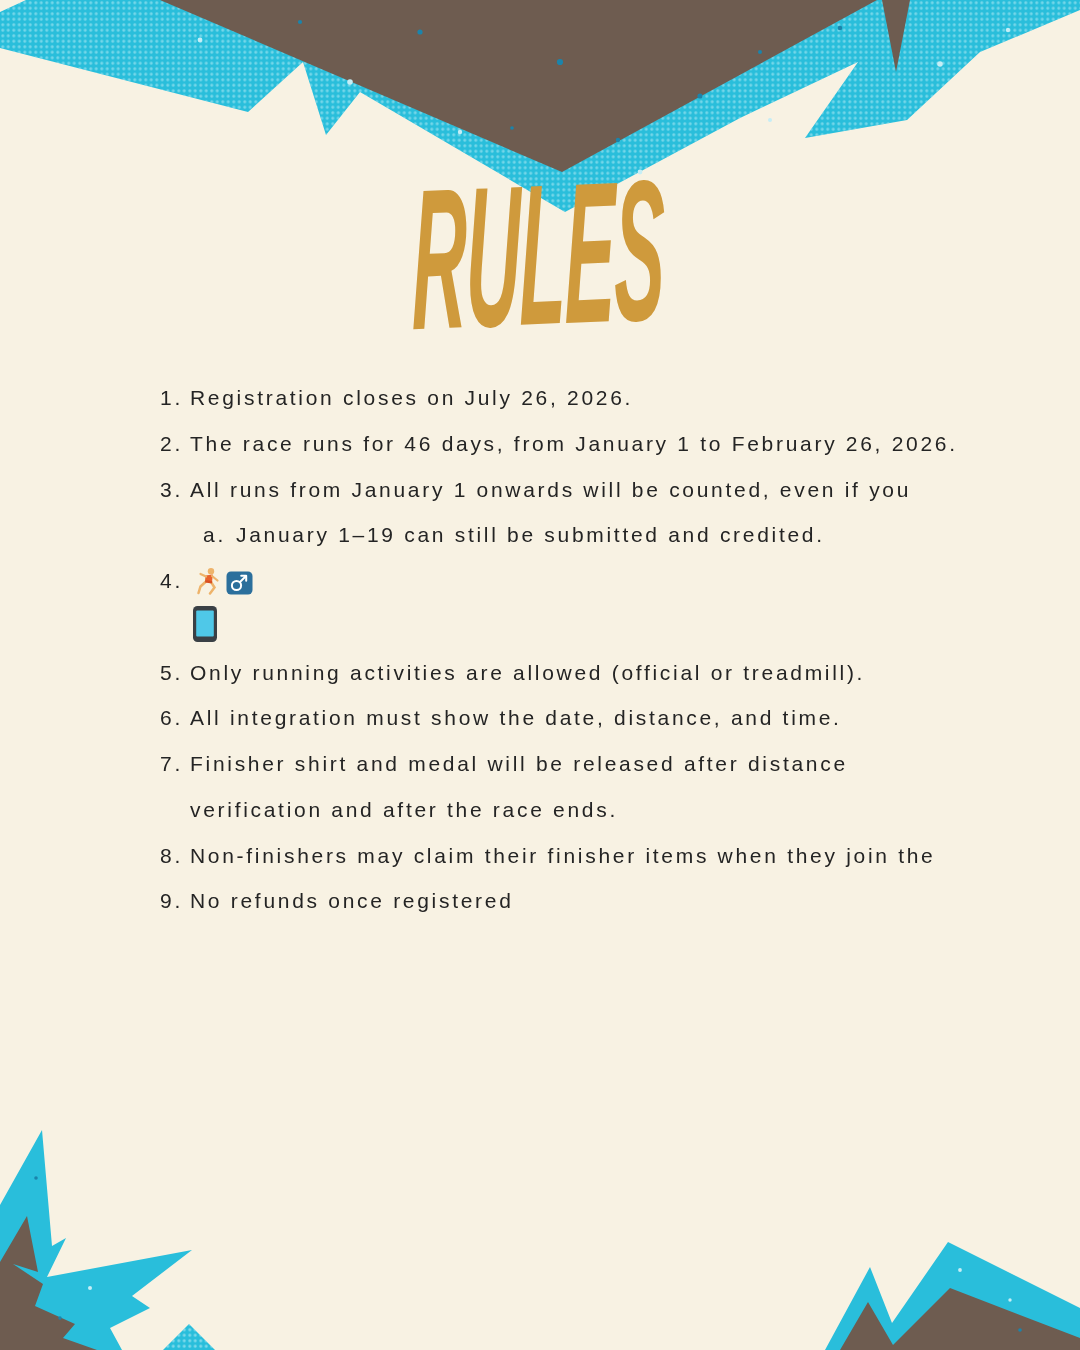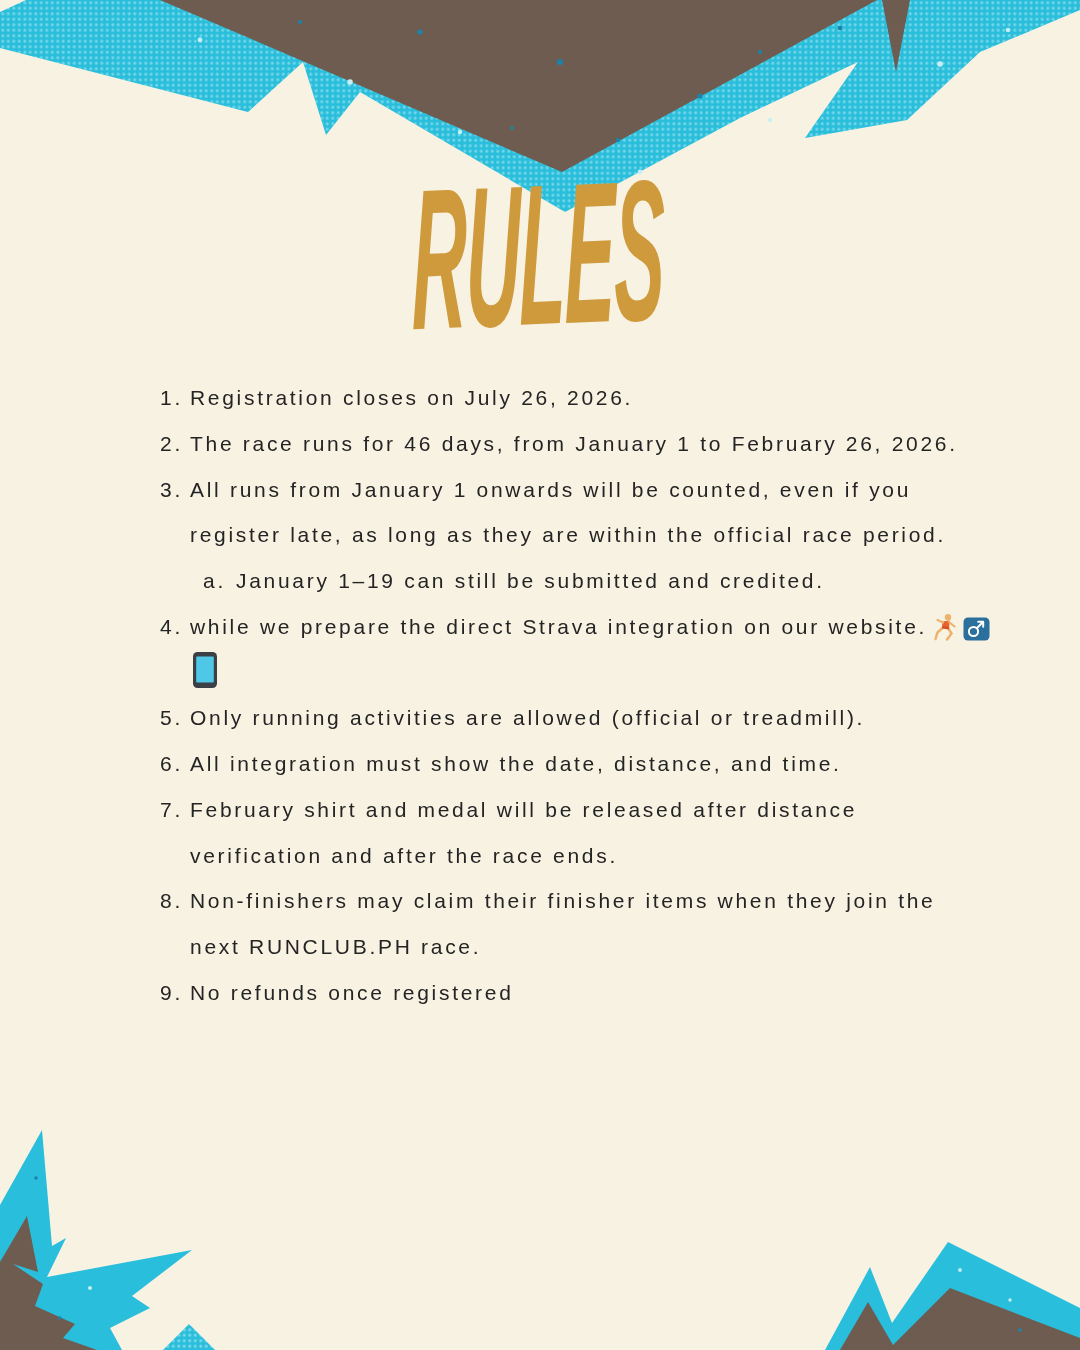--- a/index.html
+++ b/index.html
@@ -131,7 +131,6 @@
       <div class="rule">
         <span class="rule-number">3.</span>
         <div class="rule-line"><span>All runs from January 1 onwards will be counted, even if you</span></div>
-        <div class="rule-line"><span>register late, as long as they are within the official race period.</span></div>
         <div class="sub-rule">
           <span class="sub-letter">a.</span>
           <div class="rule-line"><span>January 1–19 can still be submitted and credited.</span></div>

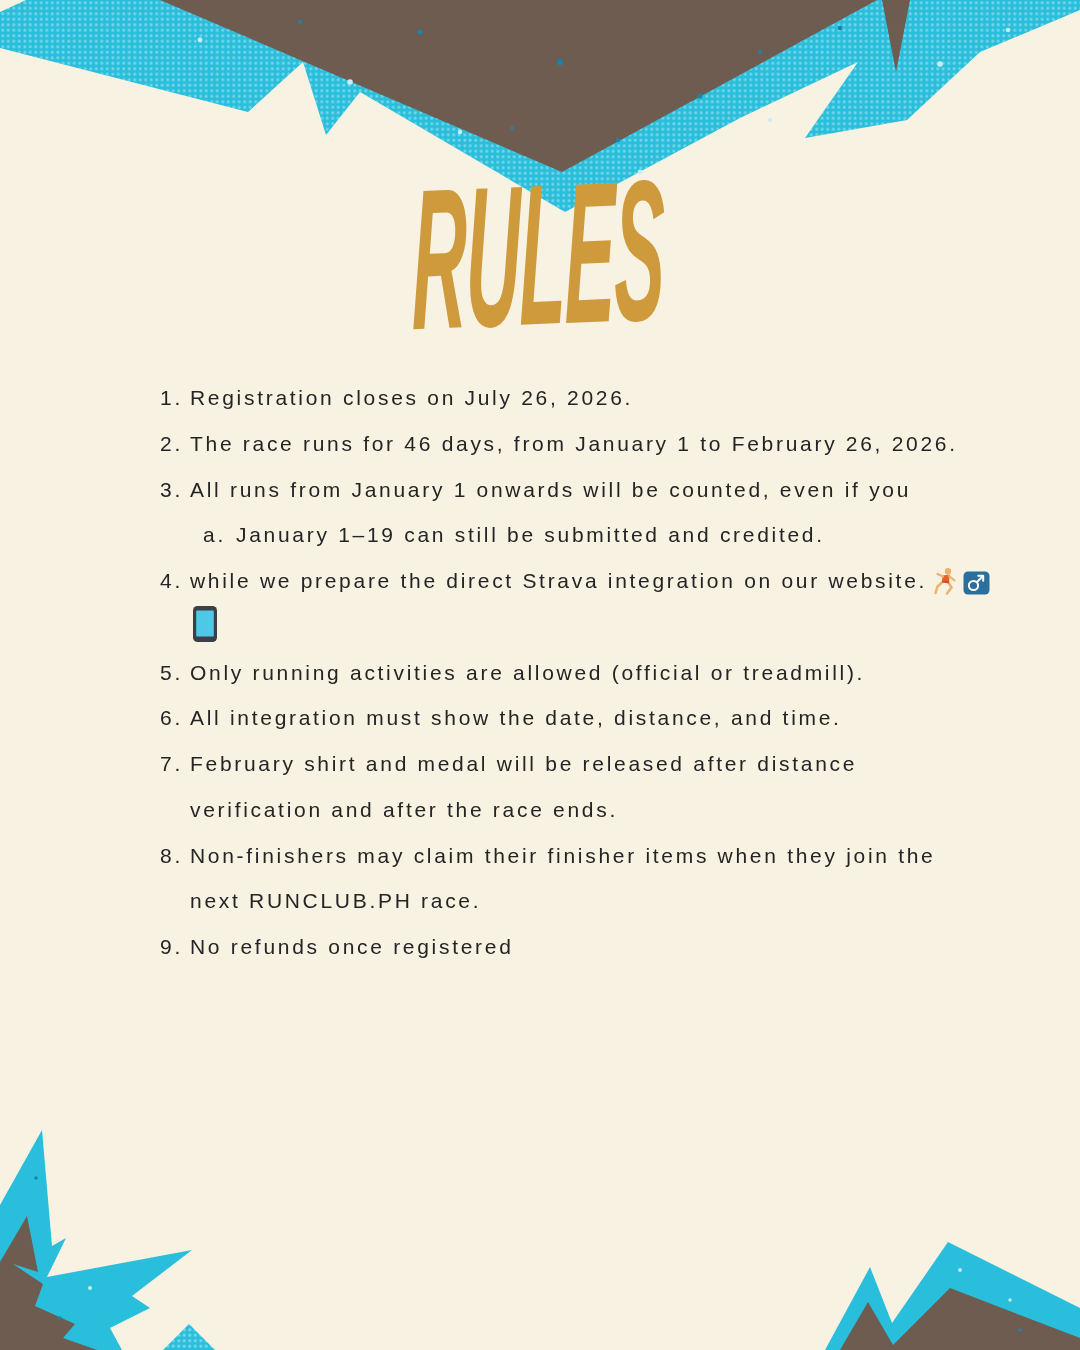--- a/index.html
+++ b/index.html
@@ -138,7 +138,7 @@
       </div>
       <div class="rule">
         <span class="rule-number">4.</span>
-        <div class="rule-line"><span>while we prepare the direct Strava integration on our website.</span><svg class="runner" width="24" height="28" viewBox="0 0 24 28">
+        <div class="rule-line"><svg class="runner" width="24" height="28" viewBox="0 0 24 28">
       <circle cx="15" cy="4.2" r="3.2" fill="#eeb36a"></circle>
       <path d="M9.5,8.5 L16.8,7.6 L16,15.2 L9,14.2 Z" fill="#e8622c"></path>
       <path d="M16,9 L21.5,13.5" stroke="#eeb36a" stroke-width="2.2" fill="none" stroke-linecap="round"></path>

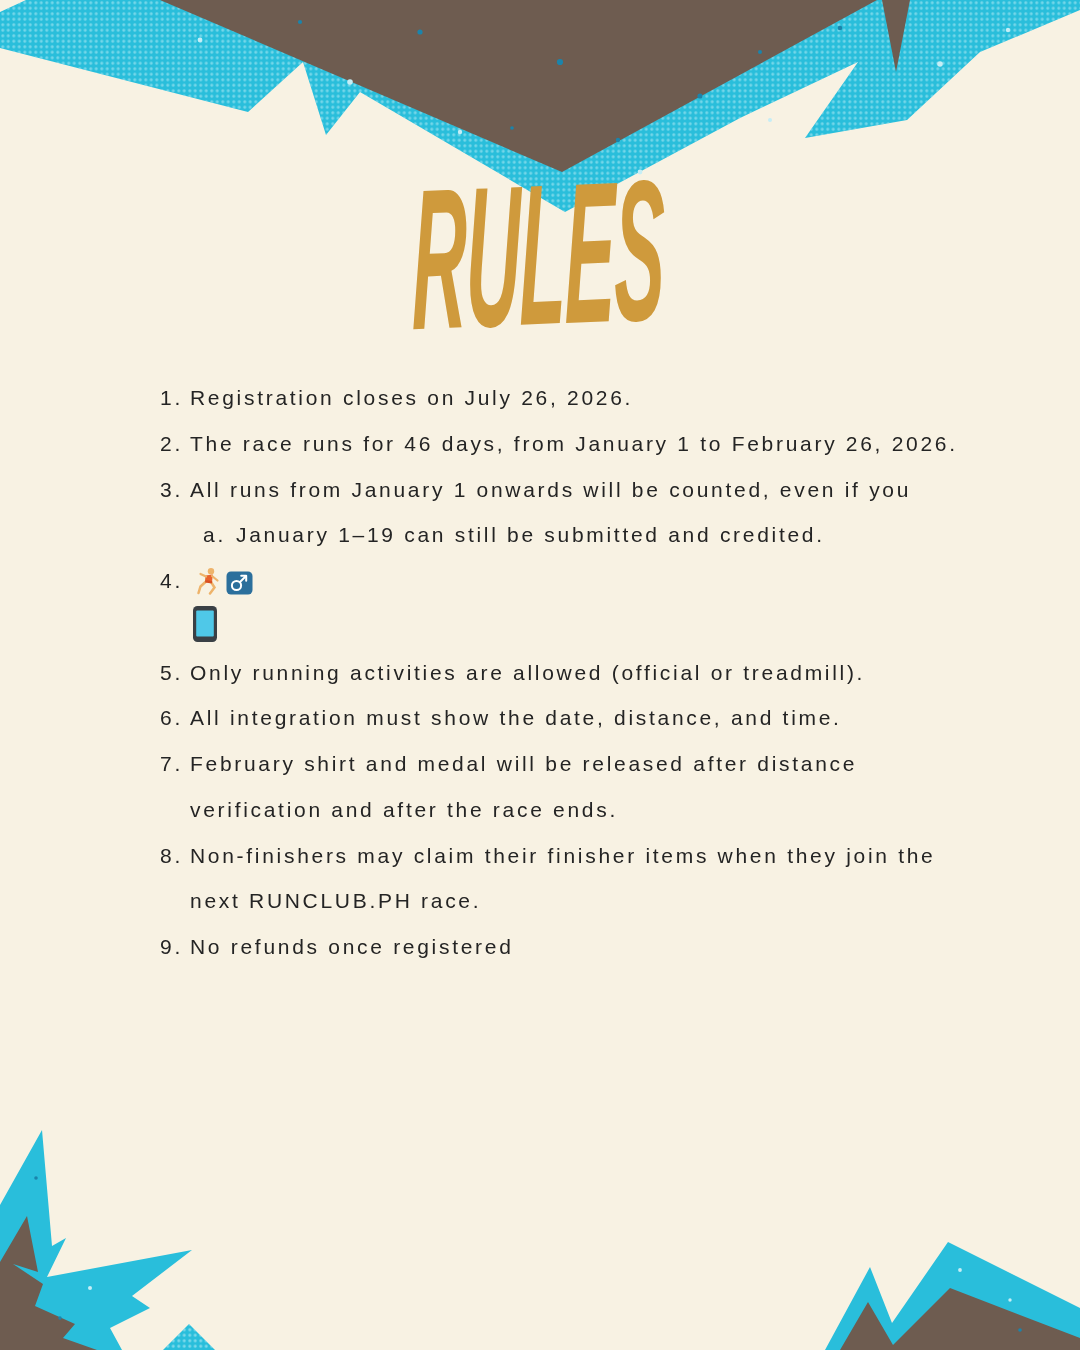--- a/index.html
+++ b/index.html
@@ -167,7 +167,7 @@
       </div>
       <div class="rule">
         <span class="rule-number">7.</span>
-        <div class="rule-line"><span>February shirt and medal will be released after distance</span></div>
+        <div class="rule-line"><span>Finisher shirt and medal will be released after distance</span></div>
         <div class="rule-line"><span>verification and after the race ends.</span></div>
       </div>
       <div class="rule">

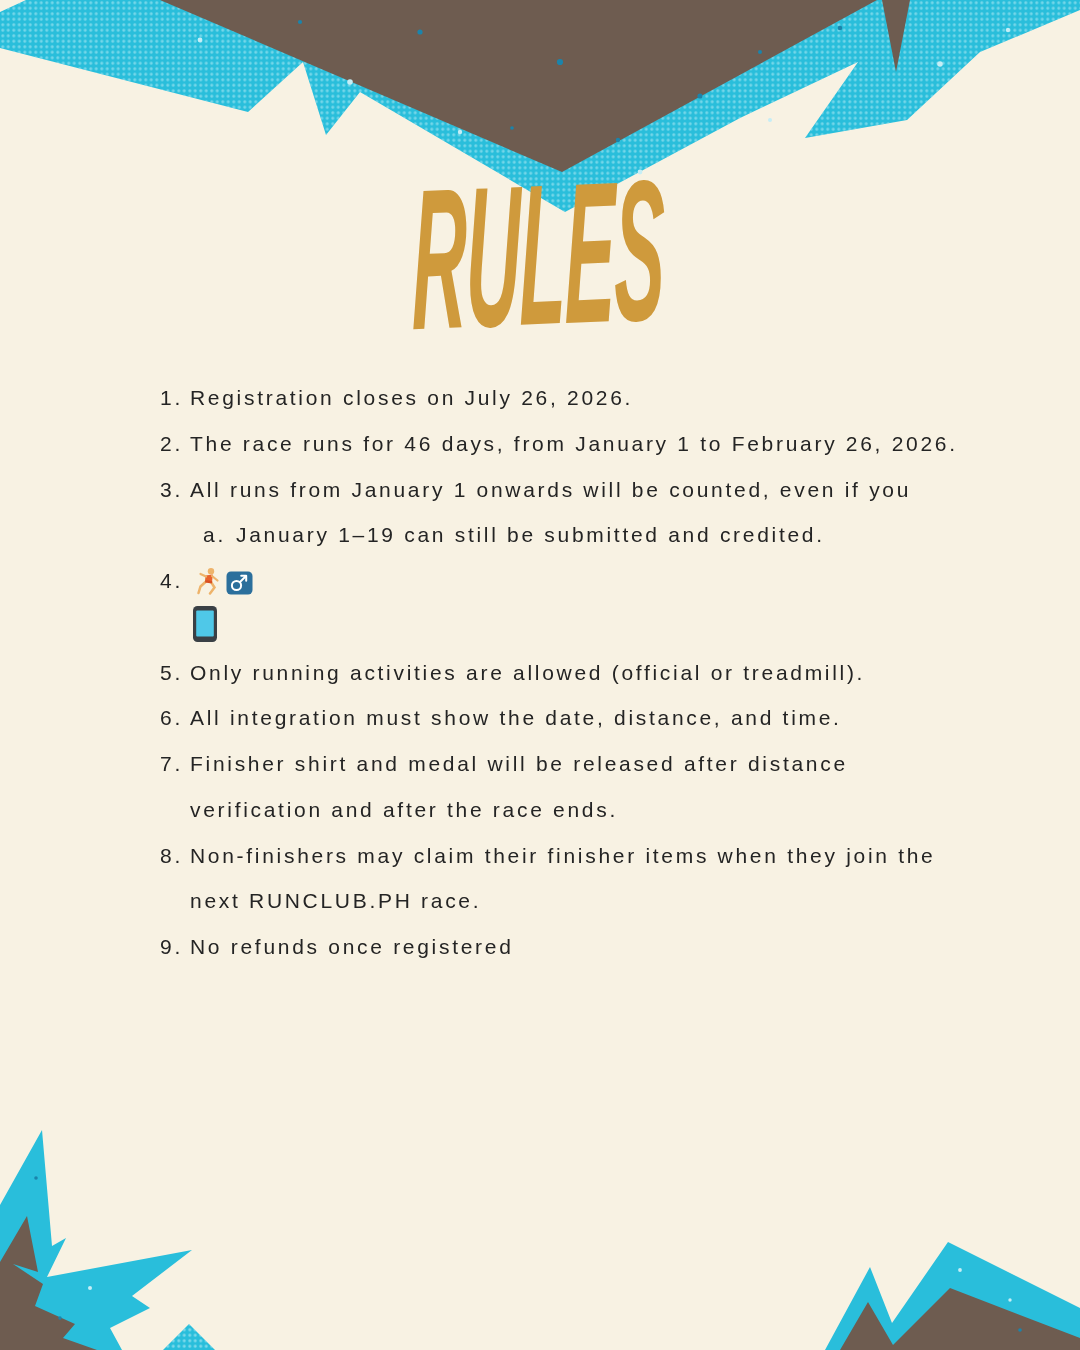--- a/index.html
+++ b/index.html
@@ -173,7 +173,6 @@
       <div class="rule">
         <span class="rule-number">8.</span>
         <div class="rule-line"><span>Non-finishers may claim their finisher items when they join the</span></div>
-        <div class="rule-line"><span>next RUNCLUB.PH race.</span></div>
       </div>
       <div class="rule">
         <span class="rule-number">9.</span>

